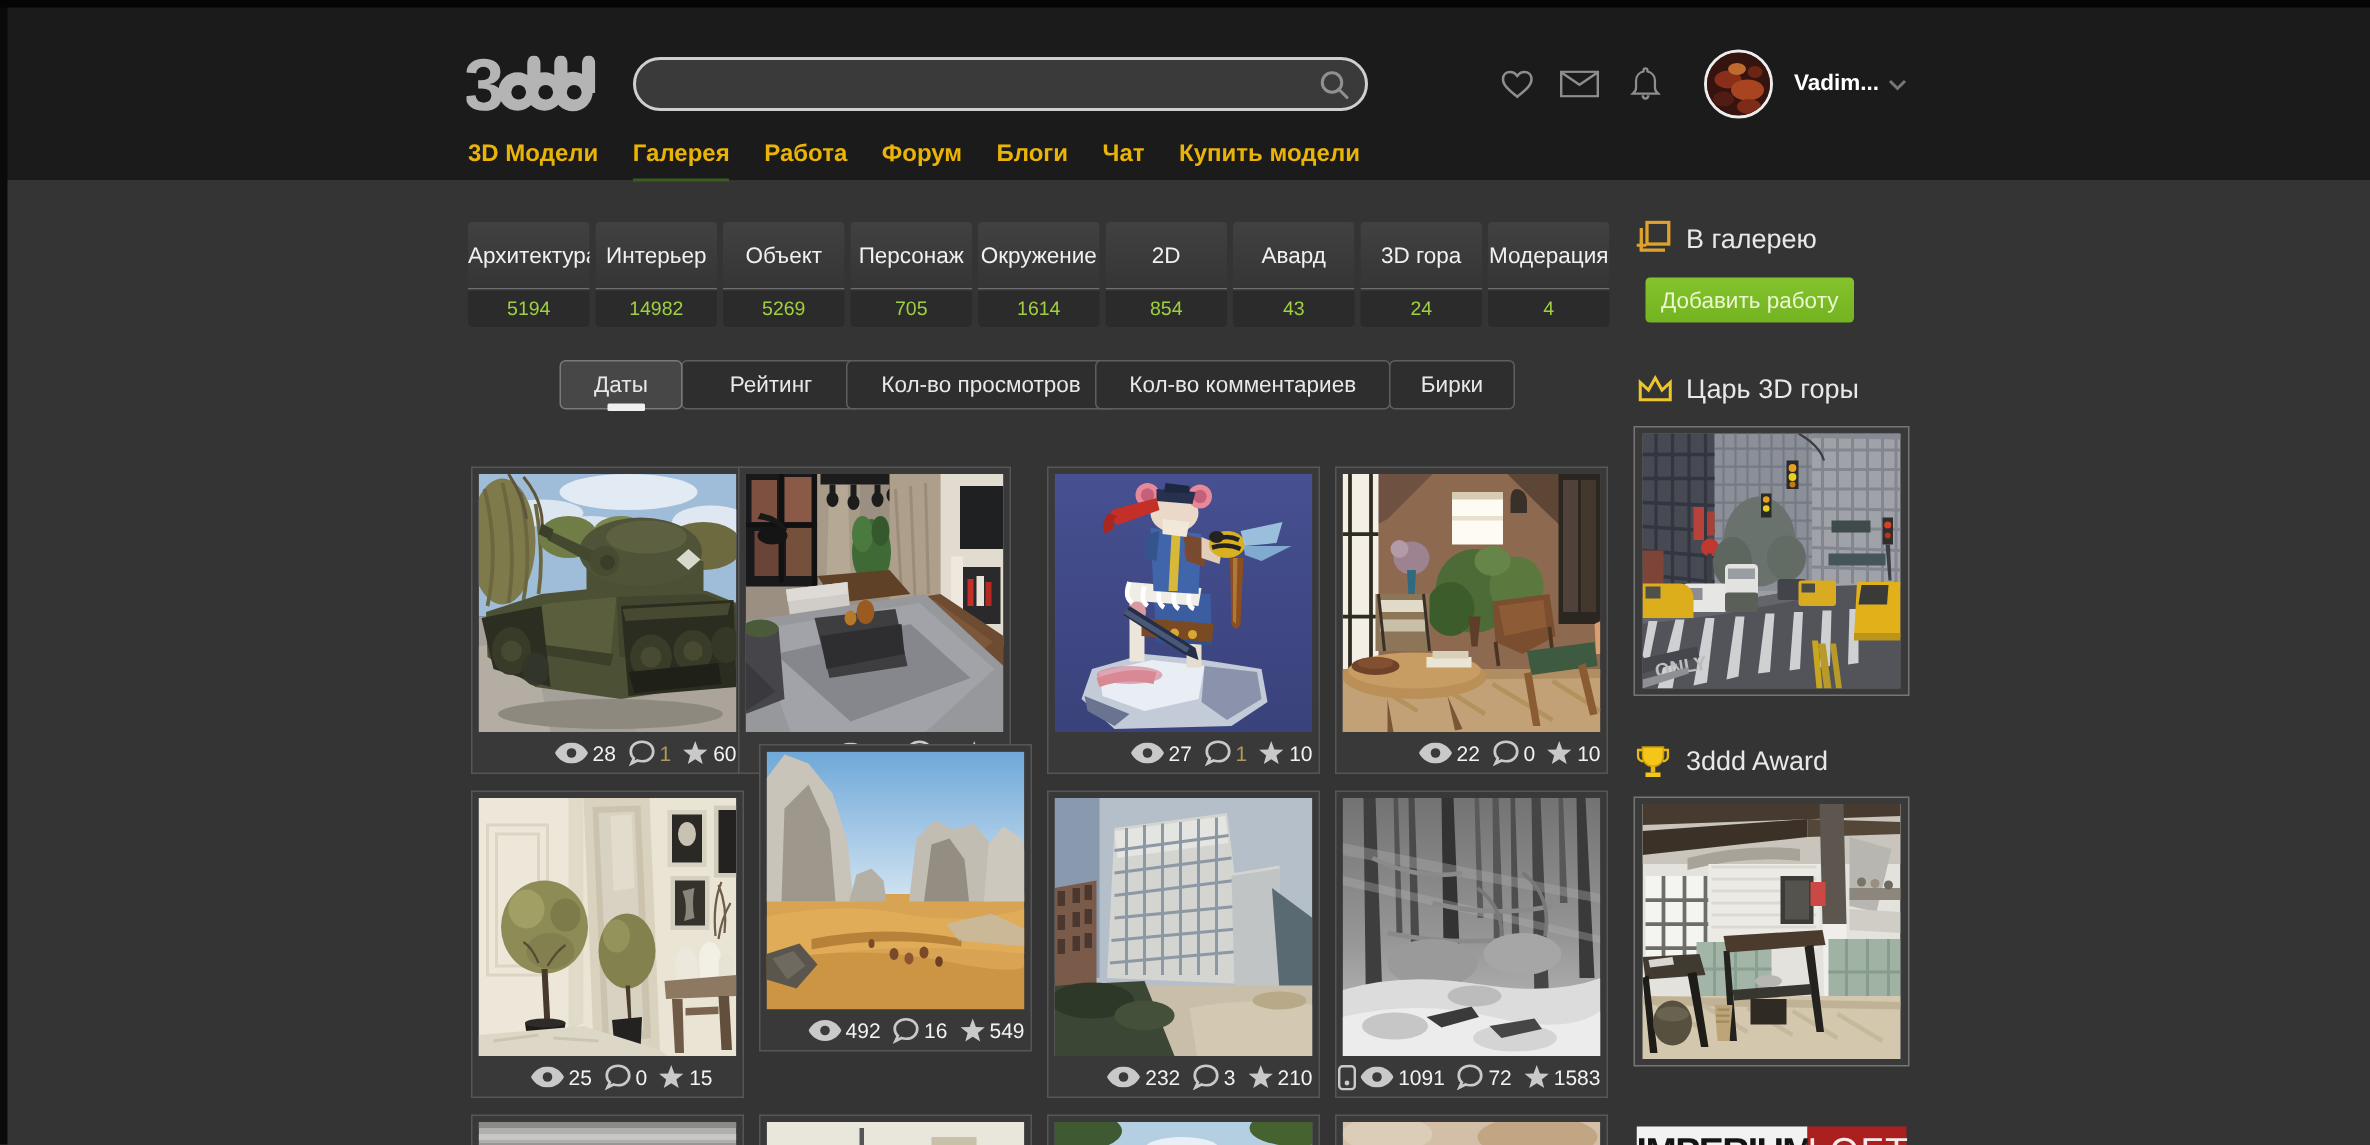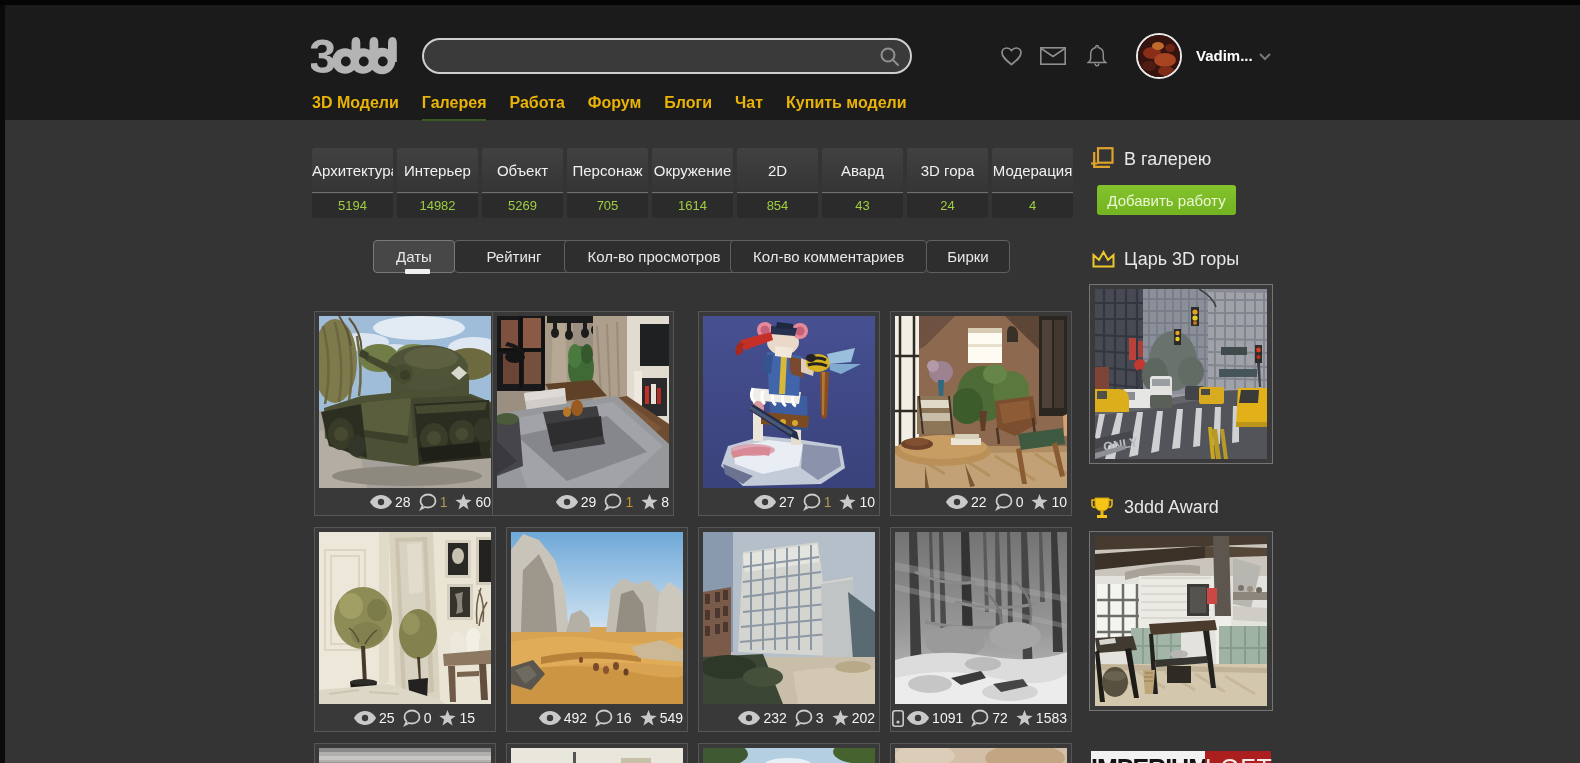--- a/index.html
+++ b/index.html
@@ -447,7 +447,7 @@
   </div>
 </div>
 
-<div class="card" style="left:506px; top:527px;padding-left:48px;">
+<div class="card" style="left:506px; top:496px;padding-left:48px;">
   <div class="img"><svg width="172" height="172" viewBox="0 0 172 172">
     <defs>
           <linearGradient id="dsky" x1="0" y1="0" x2="0" y2="1">

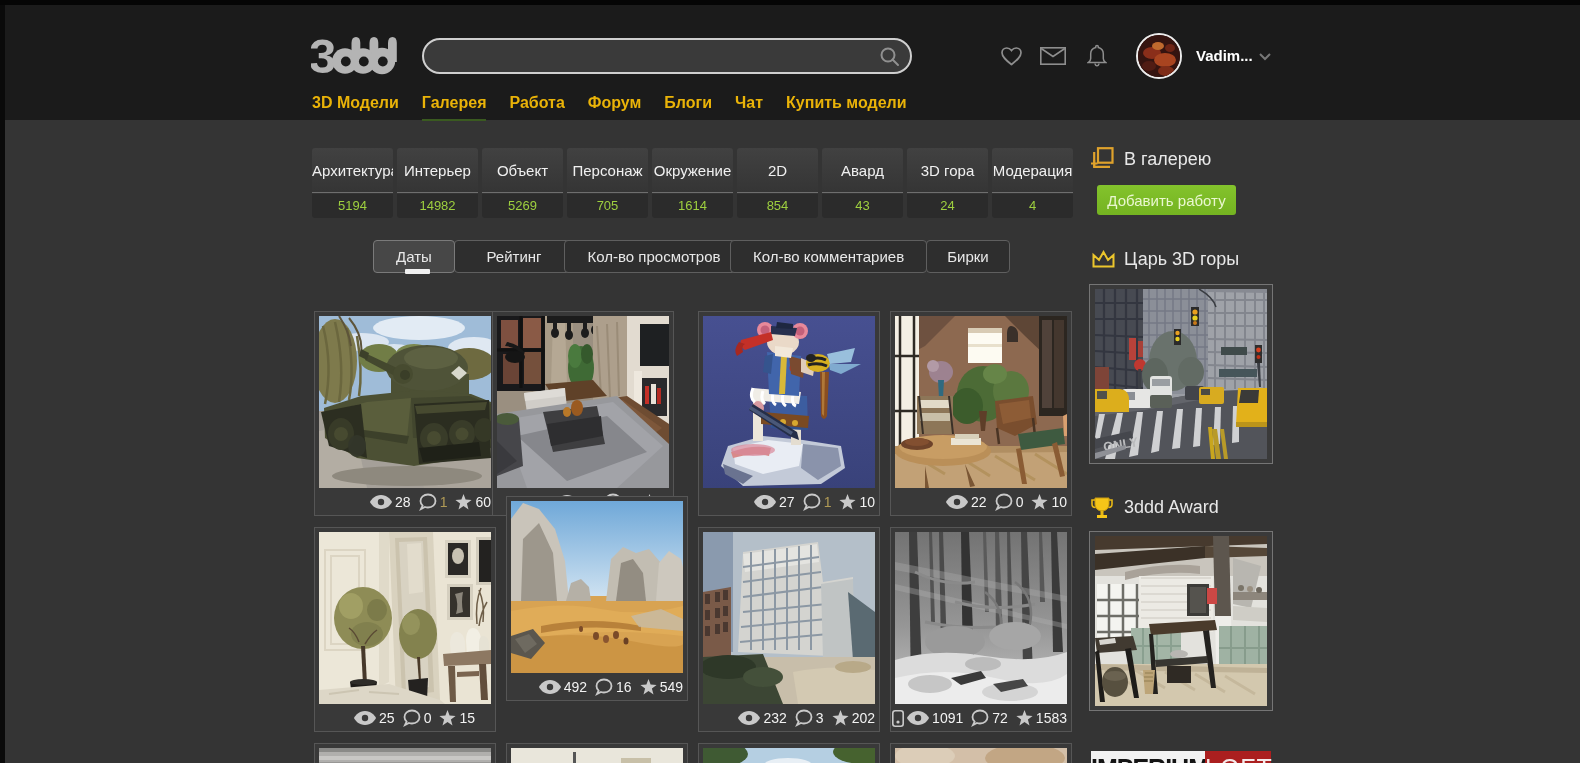--- a/index.html
+++ b/index.html
@@ -535,7 +535,7 @@
     <svg width="17" height="16" viewBox="0 0 17 16">
         <path d="M8.5 0 L10.6 5.6 L16.6 5.9 L11.9 9.6 L13.5 15.4 L8.5 12.1 L3.5 15.4 L5.1 9.6 L0.4 5.9 L6.4 5.6 Z" fill="#c9c9c9"></path>
       </svg>
-      <span class="n" style="margin-right:0;">202</span>
+      <span class="n" style="margin-right:0;">210</span>
   </div>
 </div>
 

